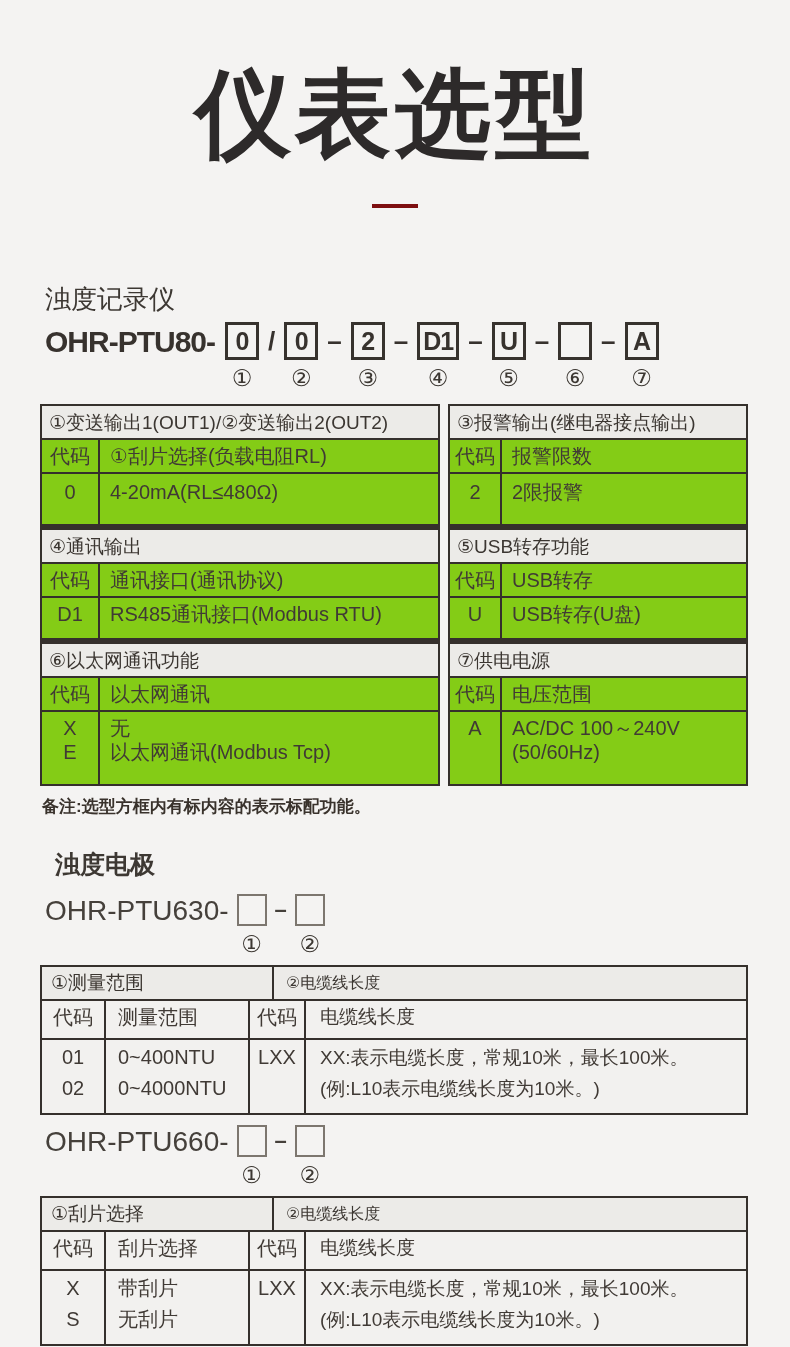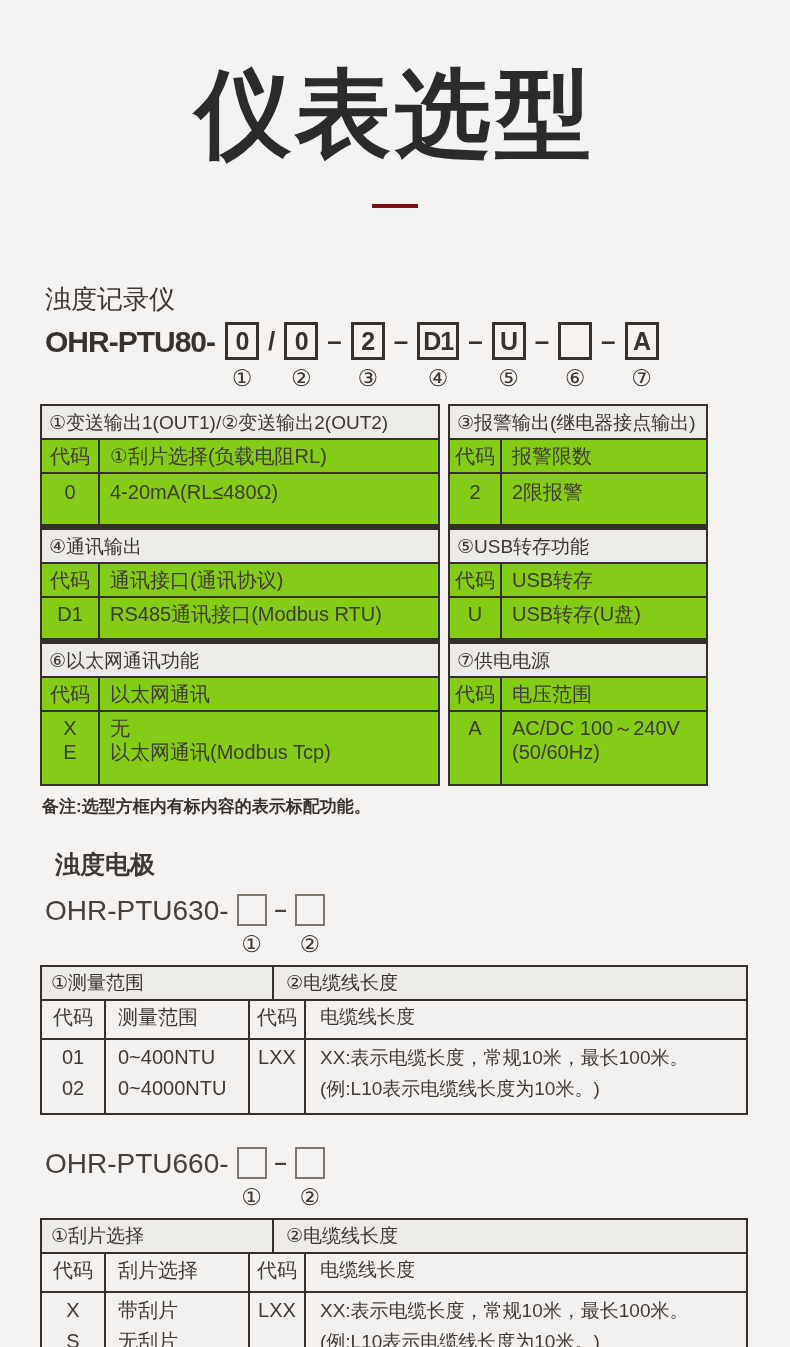--- a/index.html
+++ b/index.html
@@ -43,7 +43,7 @@
   .t1{ display:flex; gap:8px; margin:13px 0 0 40px; width:708px; }
   .t1-half{ border:2px solid #35302c; background:#84cc16; }
   .t1-left{ width:400px; }
-  .t1-right{ width:260px; }
+  .t1-right{ width:300px; }
   .t1-sec-header{
     background:#ecebe8; border-bottom:2px solid #35302c;
     font-size:19px; line-height:24px; padding:5px 4px 5px 7px;

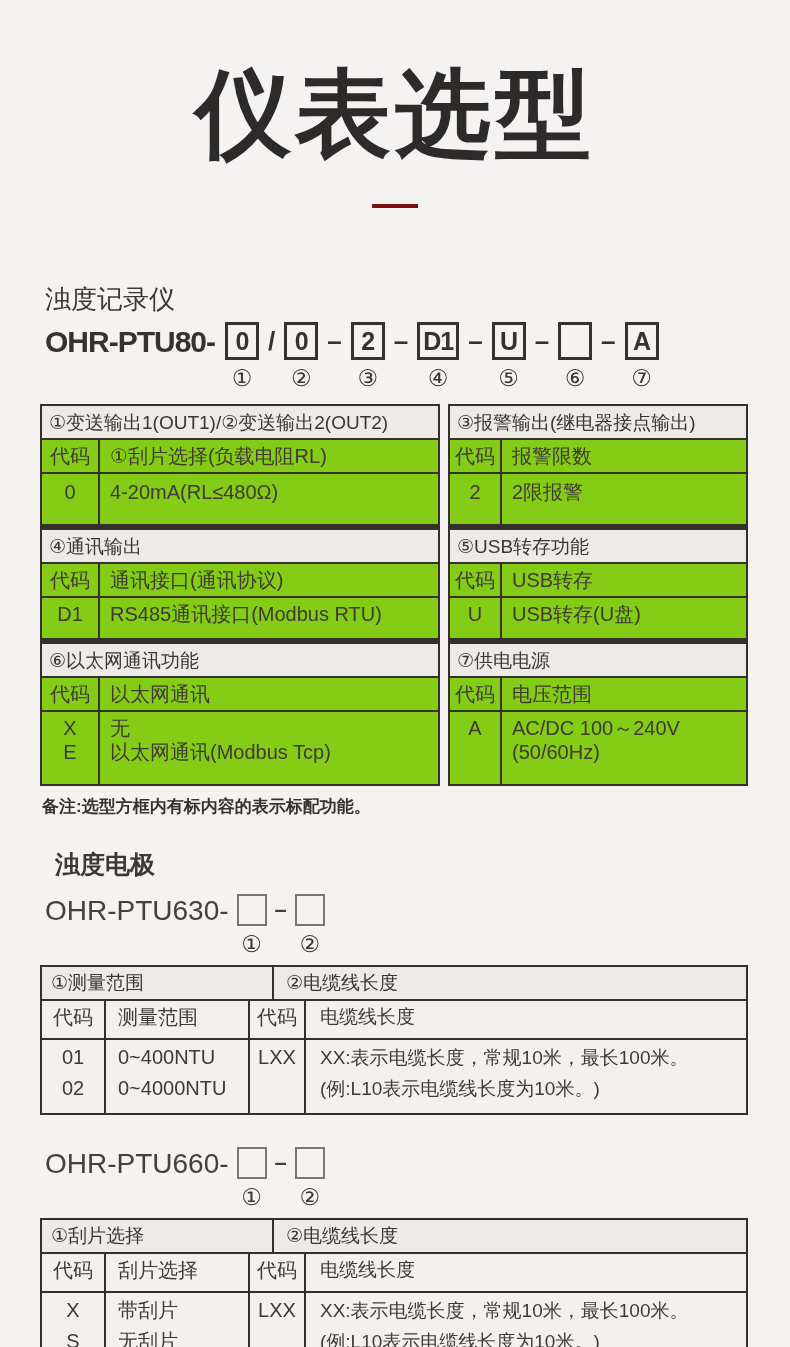--- a/index.html
+++ b/index.html
@@ -67,7 +67,7 @@
   .t2{ width:708px; margin:8px 0 0 40px; border:2px solid #35302c; background:#f2f1ef; }
   .t2-hrow{ display:flex; background:#ecebe8; border-bottom:2px solid #35302c; }
   .t2-h1{ width:232px; border-right:2px solid #35302c; font-size:19px; line-height:24px; padding:4px 4px 4px 9px; color:#3b3631; font-weight:500; }
-  .t2-h2{ flex:1; font-size:19px; line-height:24px; padding:4px 4px 4px 12px; color:#3b3631; font-weight:500; }
+  .t2-h2{ flex:1; font-size:16px; line-height:24px; padding:4px 4px 4px 12px; color:#3b3631; font-weight:500; }
   .t2-row{ display:flex; border-bottom:2px solid #35302c; }
   .t2-row:last-child{ border-bottom:none; }
   .t2-c1{ width:64px; border-right:2px solid #35302c; text-align:center; font-size:20px; line-height:24px; padding:4px 2px; }

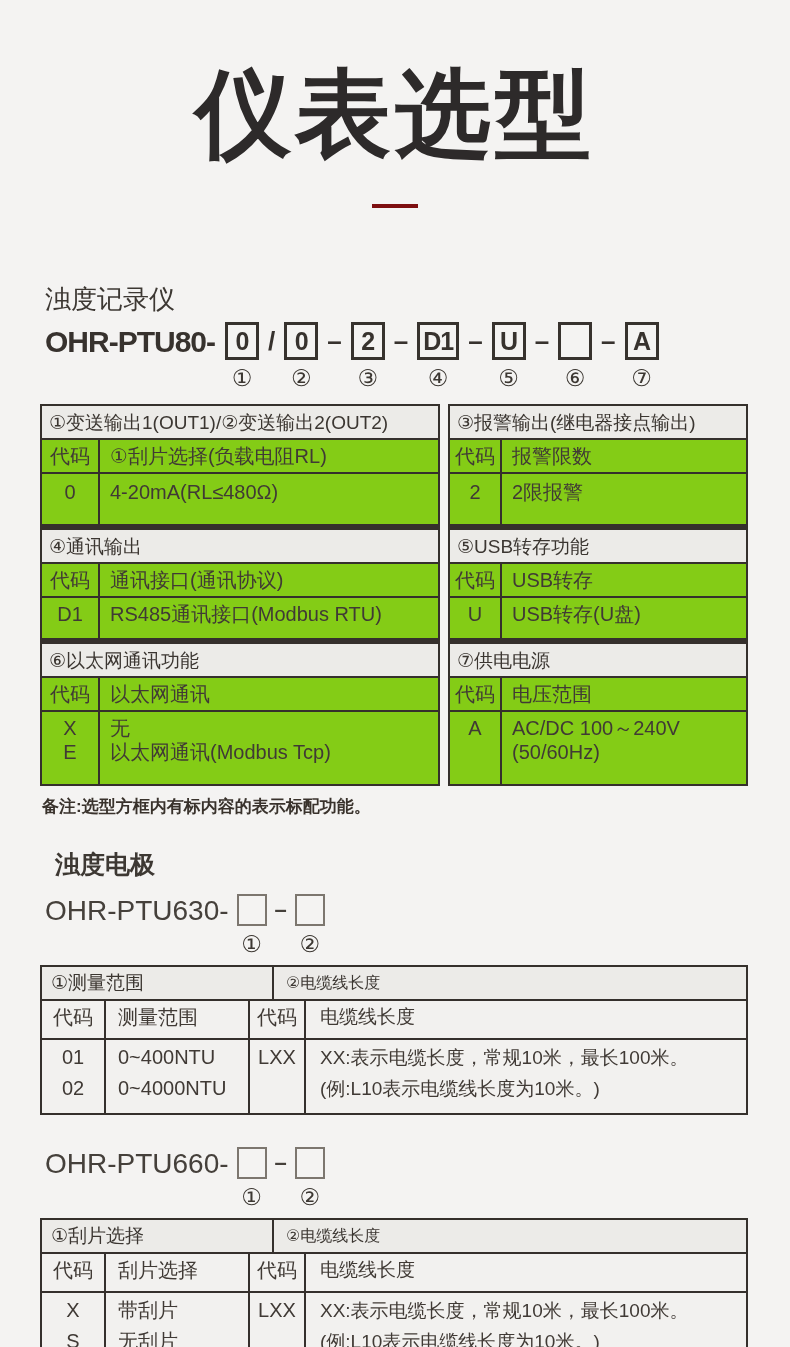--- a/index.html
+++ b/index.html
@@ -247,7 +247,7 @@
   </div>
 </div>
 
-<div class="model-line2" style="margin-top:32px;">
+<div class="model-line2" style="margin-top:10px;">
   <div class="model-prefix2">OHR-PTU660-</div>
   <div class="slot">
     <div class="slot-box2"></div>

